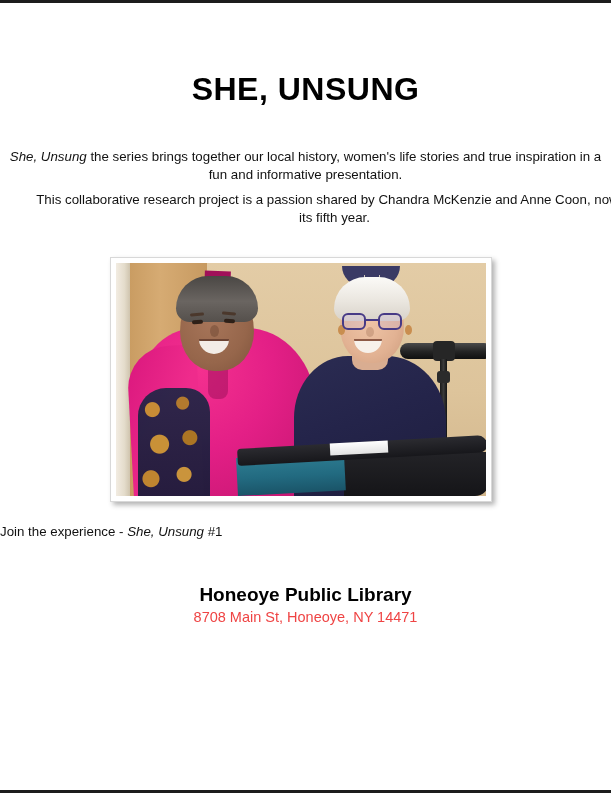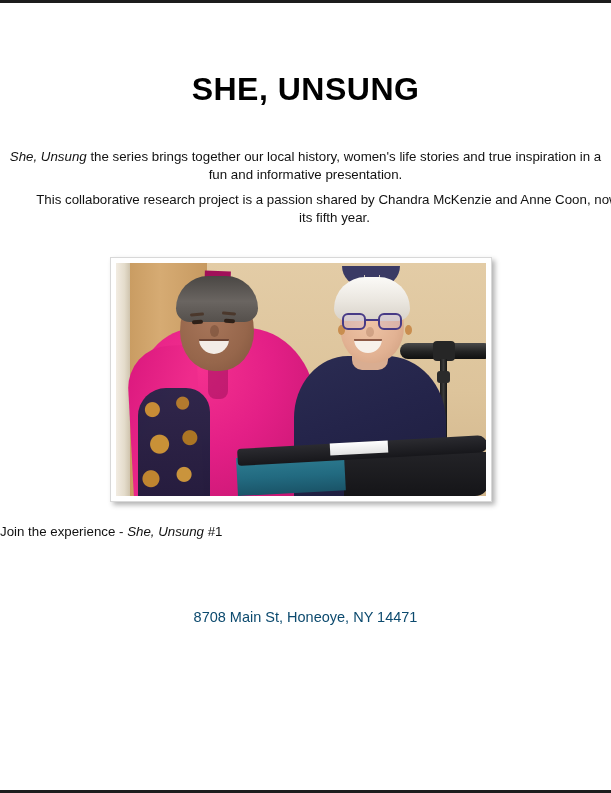--- a/index.html
+++ b/index.html
@@ -436,6 +436,7 @@
       <span>Join the experience - </span><em>She, Unsung</em><span> #1</span>
     </div>
 
+    <div class="venue-name">Honeoye Public Library</div>
     <div class="venue-addr">8708 Main St, Honeoye, NY 14471</div>
 
   </div>

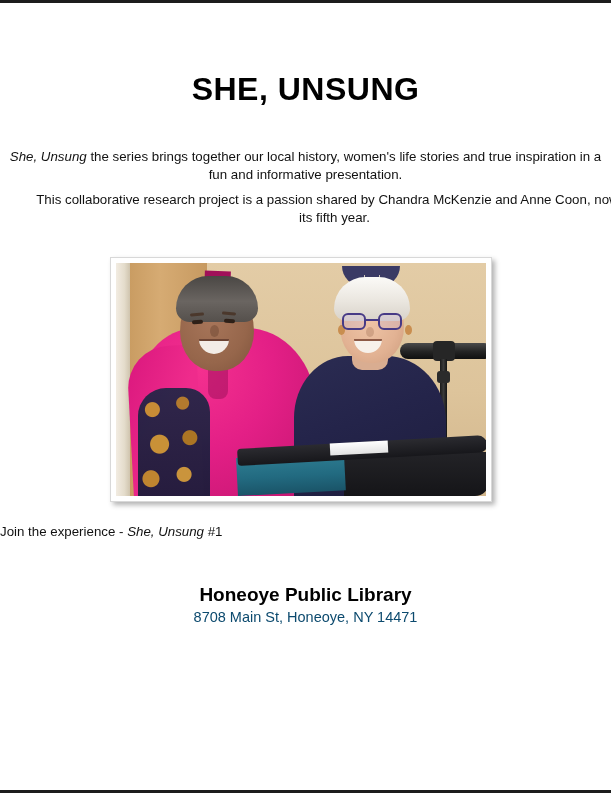--- a/index.html
+++ b/index.html
@@ -349,7 +349,7 @@
     top: 606px; left: 0; width: 611px;
     text-align: center;
     font-size: 14.5px;
-    color: #0c4a6e;
+    color: #ef4444;
   }
   .date-line {
     position: absolute;

